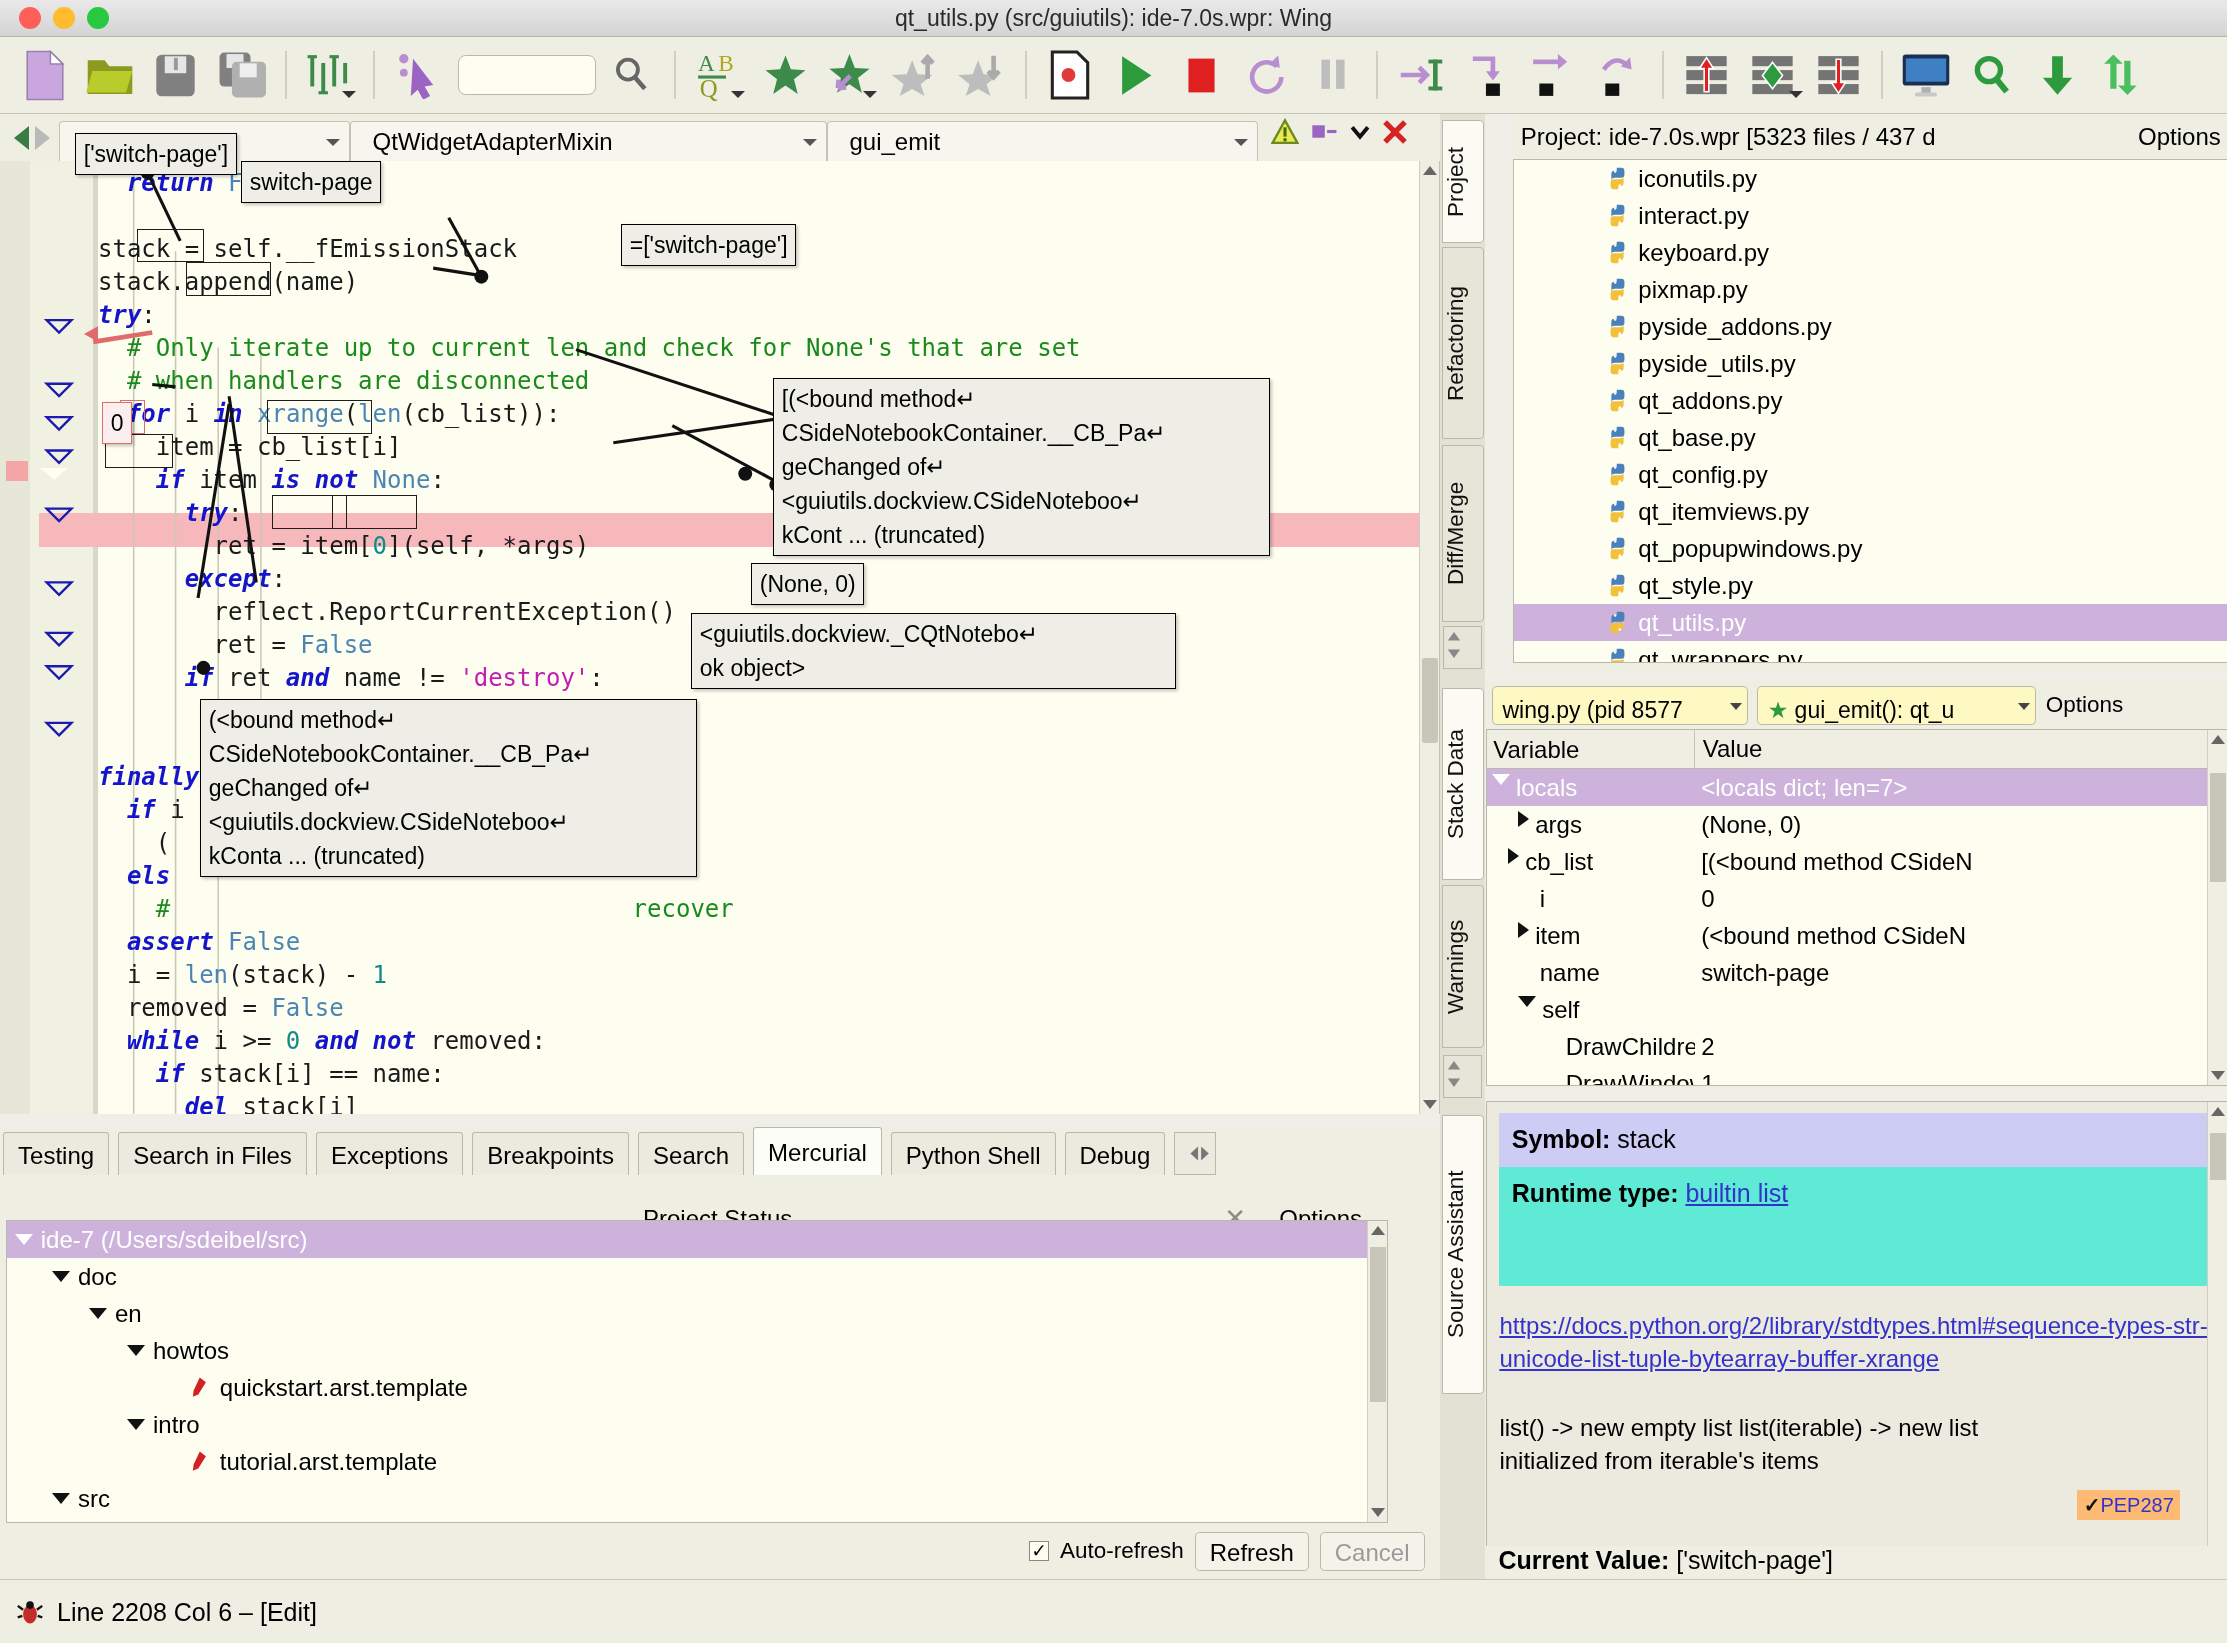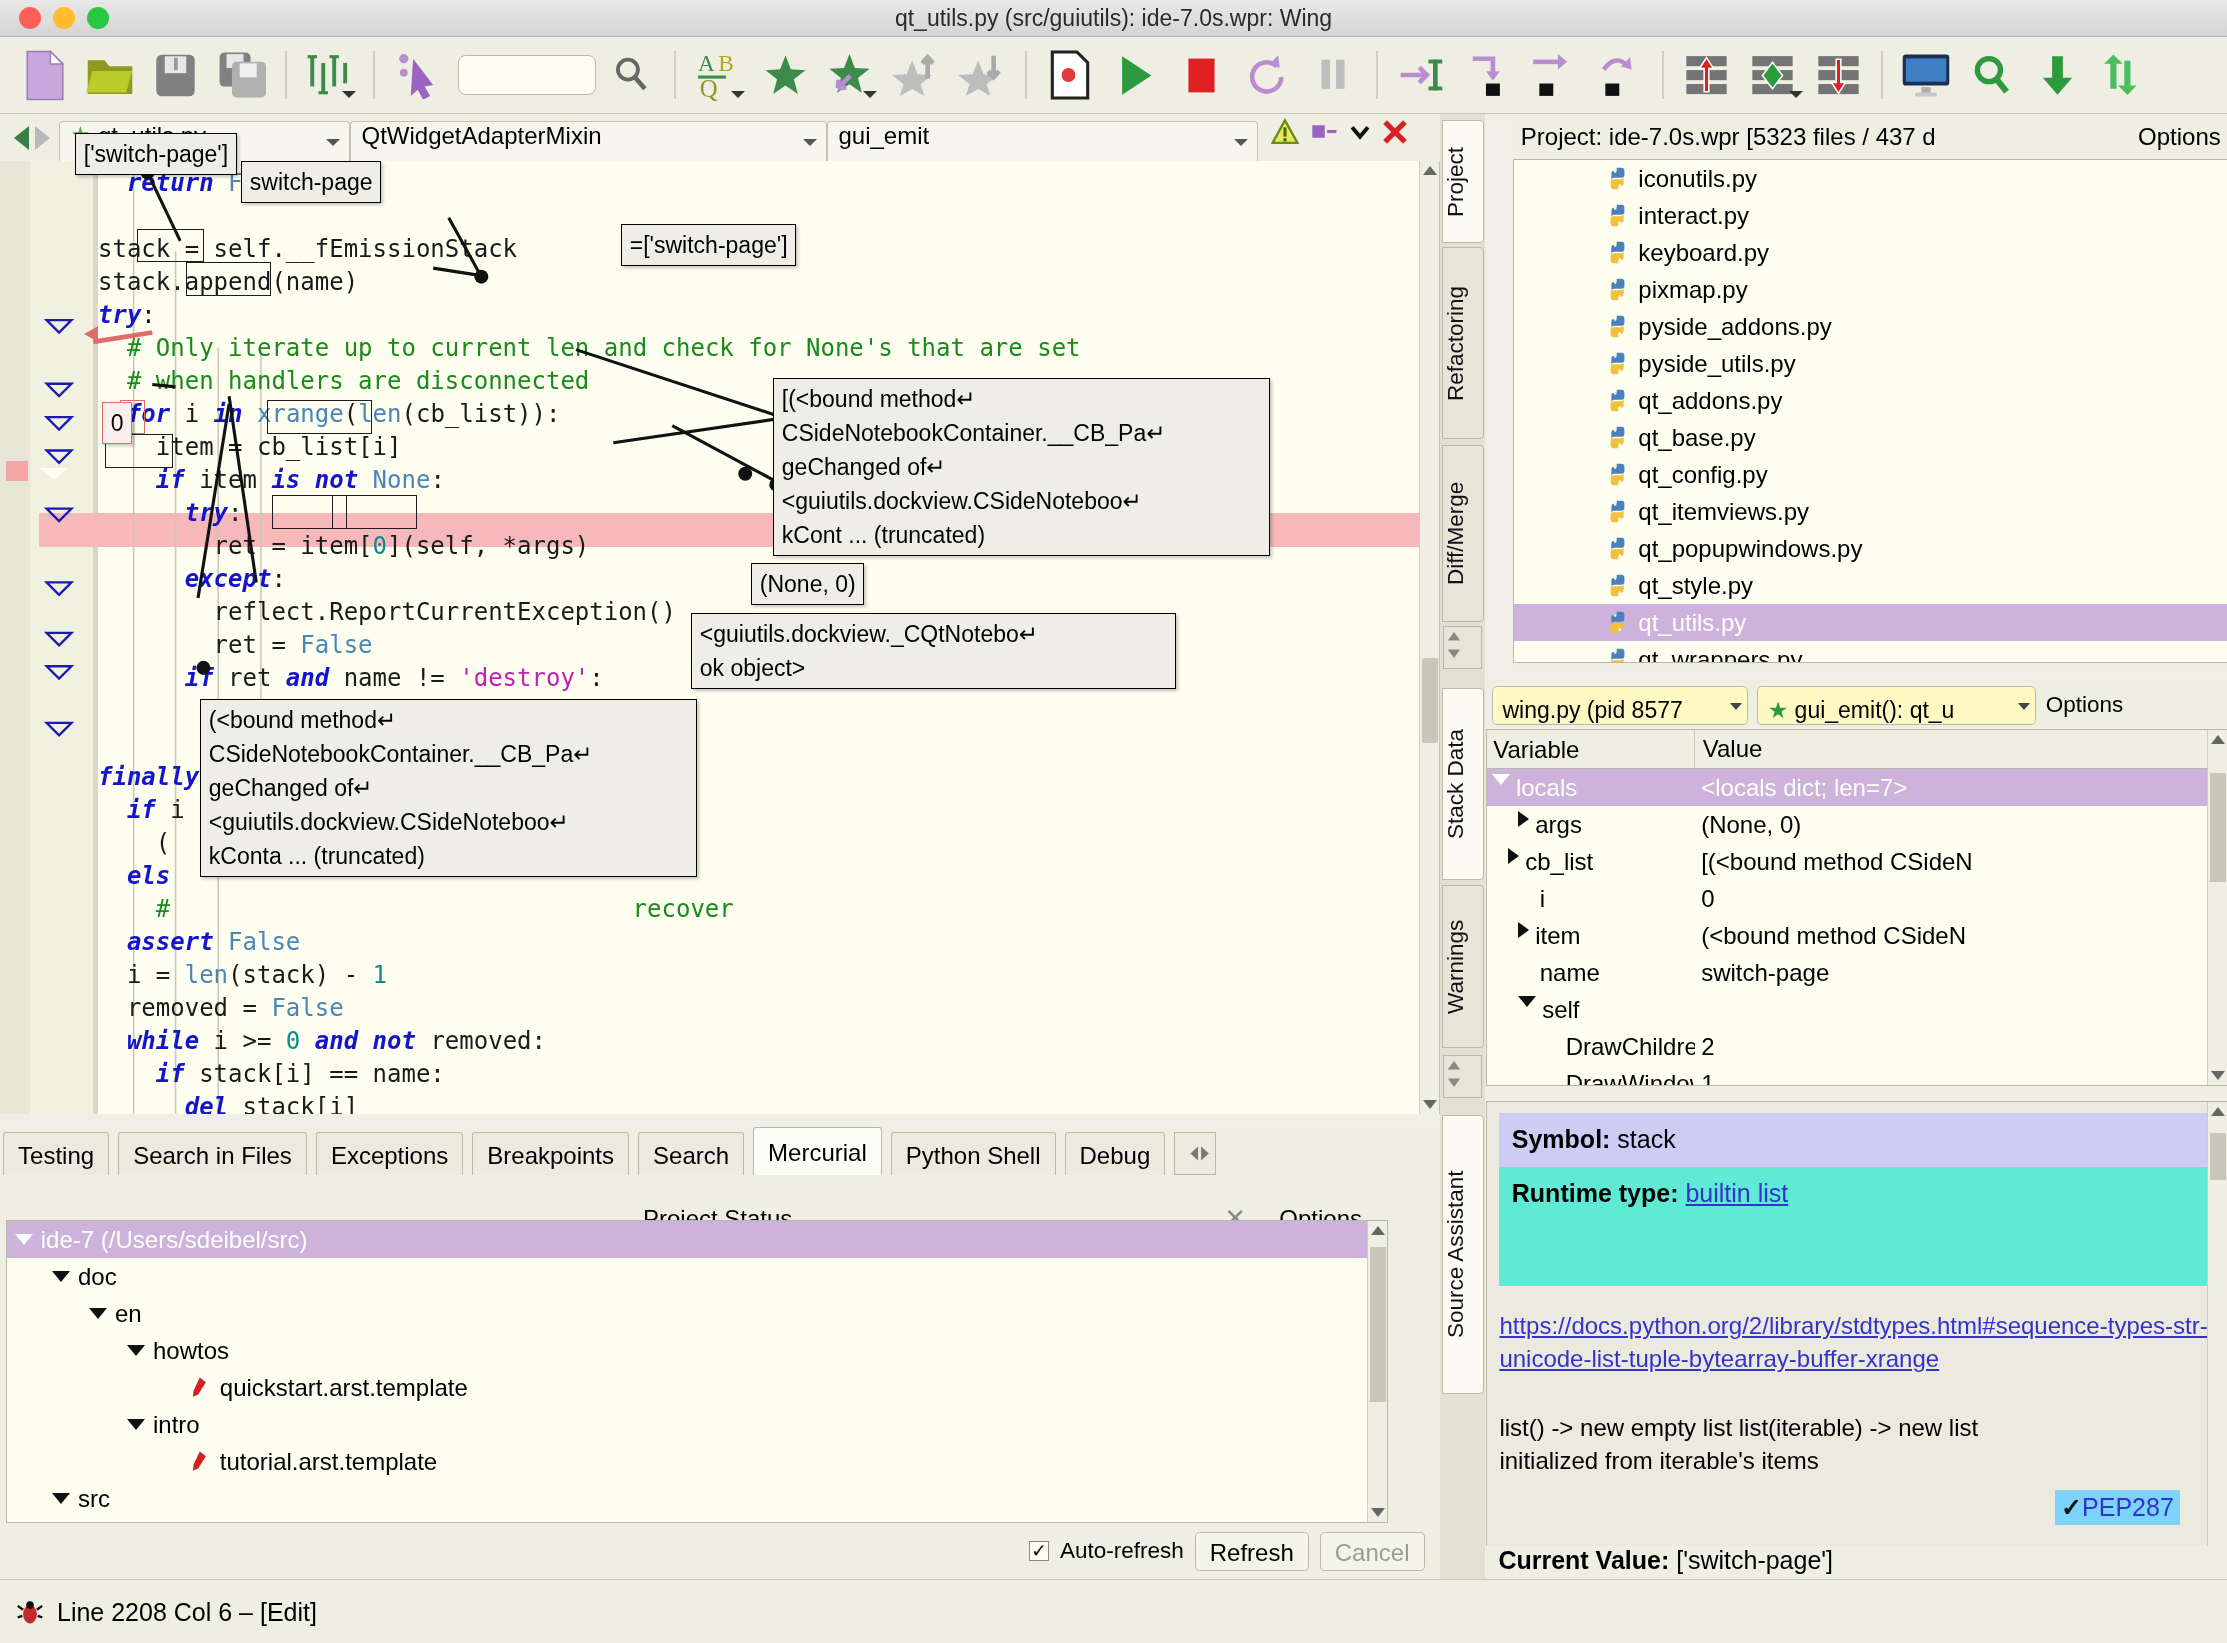--- a/index.html
+++ b/index.html
@@ -56,7 +56,7 @@
   .tri-r { width:0;height:0;border-top:12.4px solid transparent;border-bottom:12.4px solid transparent;border-left:15.5px solid #b9b9b9; }
   .ed-tab {
     height: 40px; background: #f7f6ee; border: 0.8px solid #c3c2b4; border-bottom: none;
-    border-radius: 3.9px 3.9px 0 0; display:flex; align-items:flex-start; gap:7.8px; padding: 0 10px;
+    border-radius: 3.9px 3.9px 0 0; display:flex; align-items:center; gap:7.8px; padding: 0 21px;
     font-size: 24px; position: relative;
   }
   .ed-tab.t1 { width: 291px; }

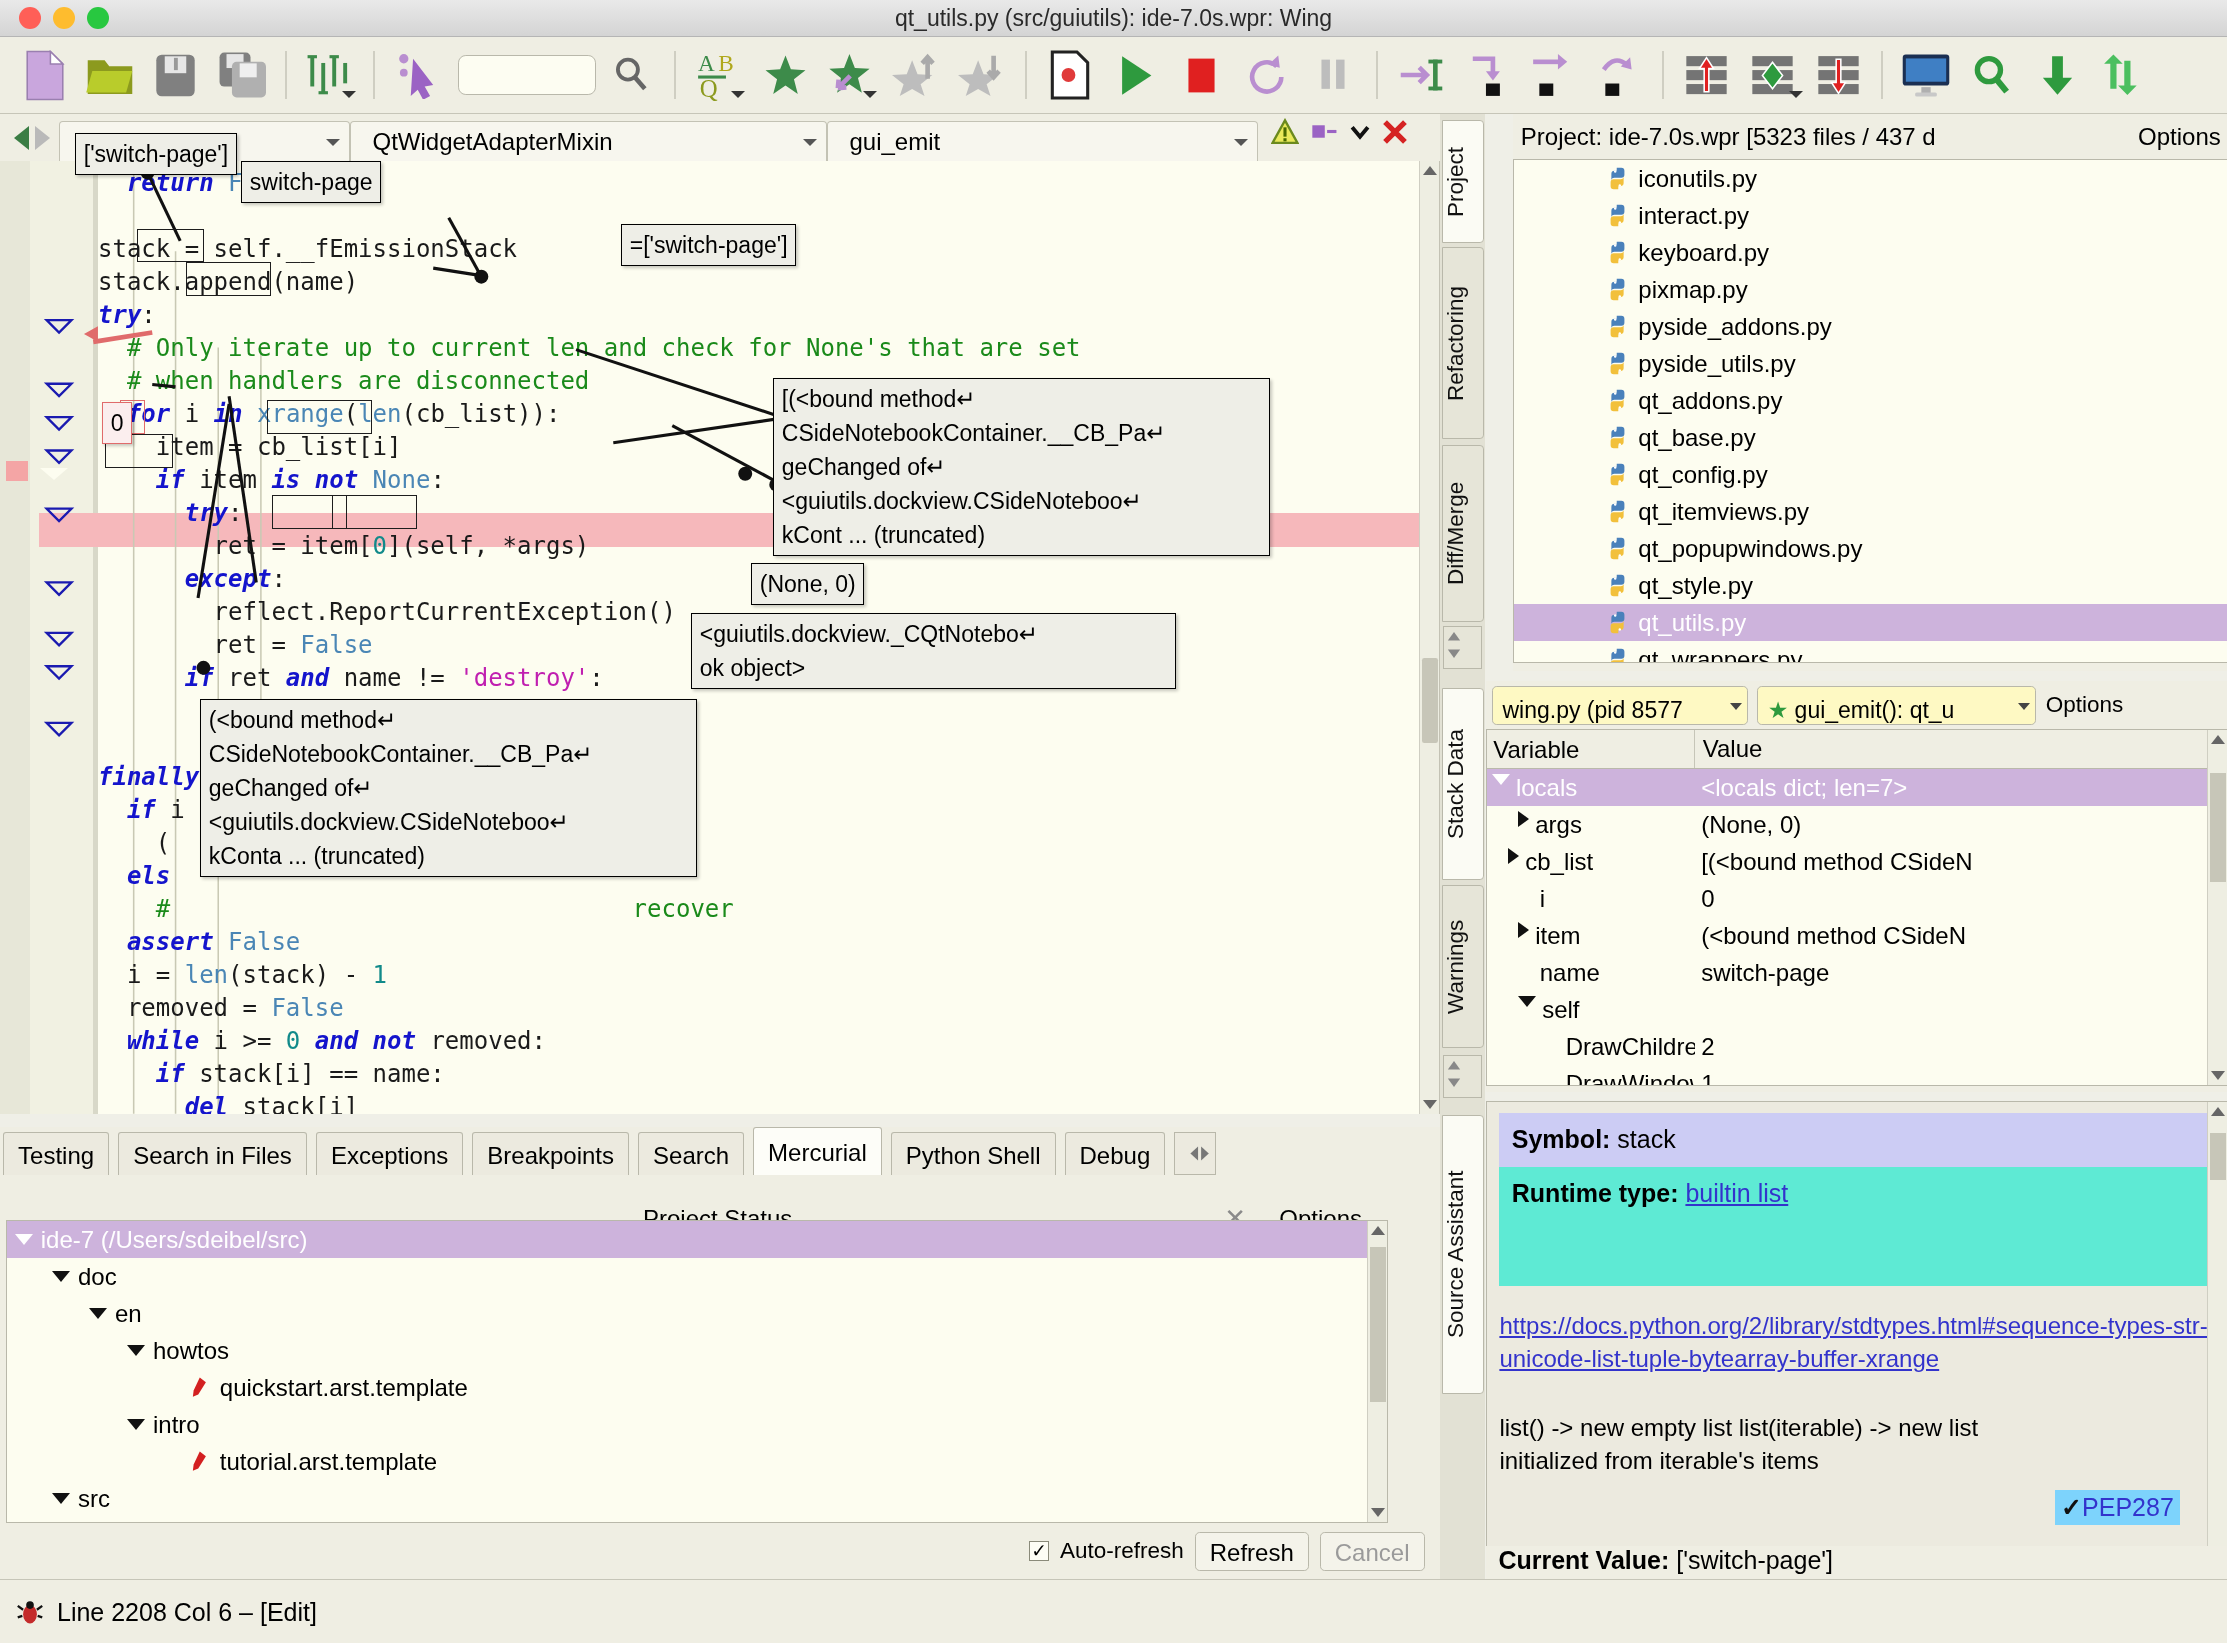--- a/index.html
+++ b/index.html
@@ -169,7 +169,7 @@
   .sa-link { color:#3333cc; text-decoration: underline; }
   .sa-url { margin-top: 23px; font-size: 24px; line-height: 33px; color:#3333cc; text-decoration: underline; word-break: break-all;}
   .sa-desc { margin-top: 36px; font-size: 24px; line-height: 33px; }
-  .pep { position:absolute; right: 47px; background:#7dd3fc; color:#3333cc; font-size: 25px; padding: 3.1px 6.2px; text-align: right; }
+  .pep { position:absolute; right: 47px; background:#fdba74; color:#3333cc; font-size: 20px; padding: 3.1px 6.2px; text-align: right; }
 
   
   .bpanel { position:absolute; left:0; top: 1127px; width: 1440px; height: 452px; background:#efeee3; }

